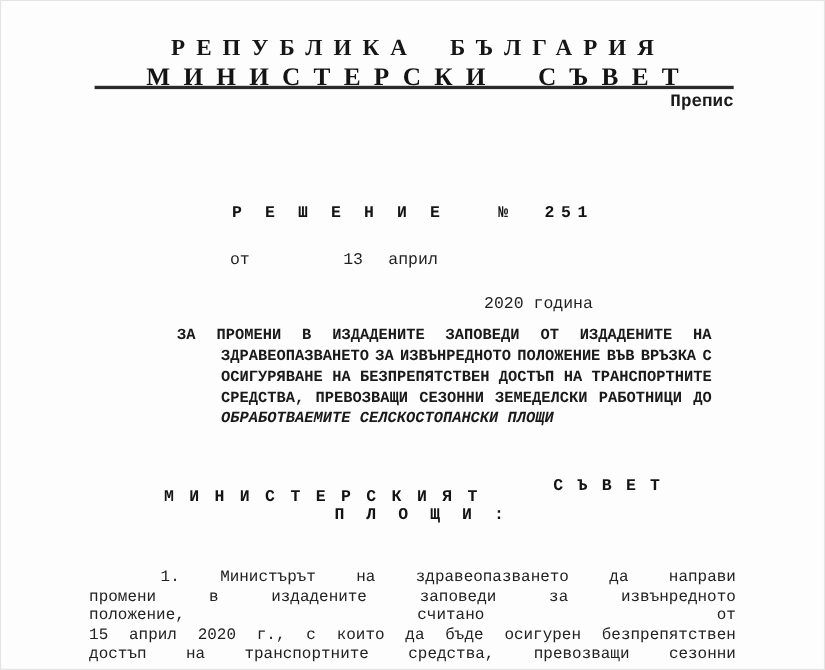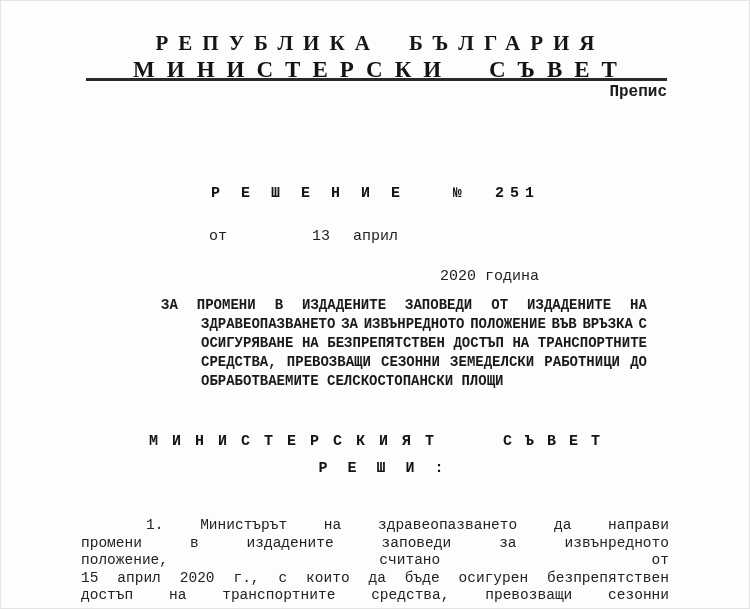--- a/index.html
+++ b/index.html
@@ -62,7 +62,7 @@
   }
   .s-line { display: flex; justify-content: space-between; height: 19px; white-space: nowrap; }
   .ind { margin-left: 40px; }
-  .s-last { height: 19px; white-space: nowrap; }
+  .s-last { height: 19px; white-space: nowrap; font-style: italic; }
 
   
   .res-row {

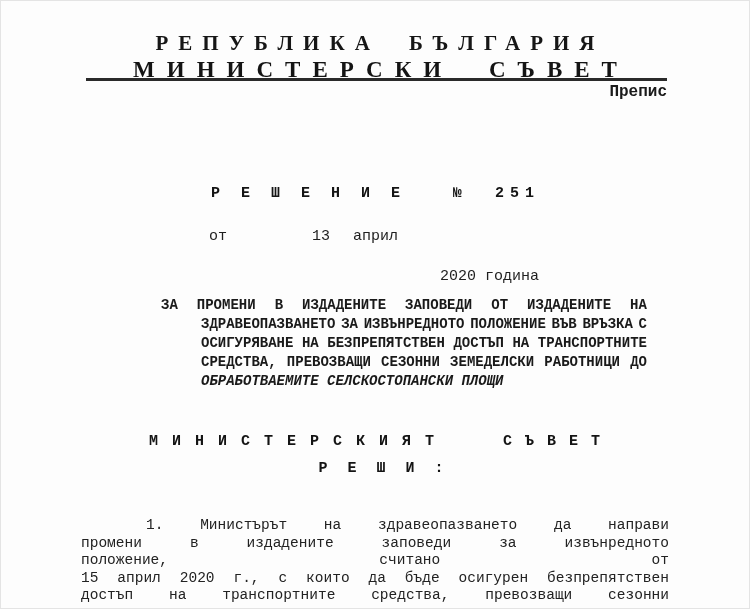--- a/index.html
+++ b/index.html
@@ -70,7 +70,7 @@
     display: flex; justify-content: space-between;
     font-weight: bold; font-size: 15px; color: #141414;
   }
-  .res-w1 { letter-spacing: 14px; }
+  .res-w1 { letter-spacing: 14px; margin-top: 10px; }
   .res-w2 { letter-spacing: 13px; }
   .decided {
     position: absolute; left: 148px; top: 459px; width: 464px;

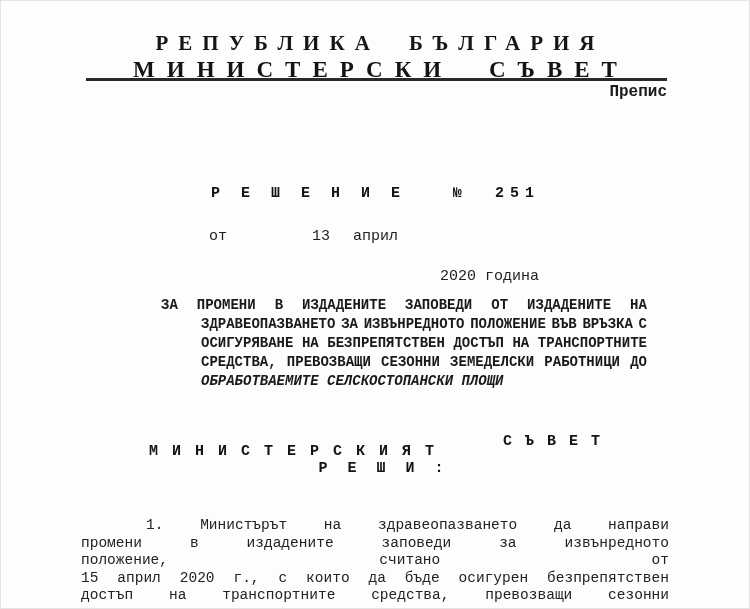--- a/index.html
+++ b/index.html
@@ -153,7 +153,7 @@
     <span class="res-w1">МИНИСТЕРСКИЯТ</span>
     <span class="res-w2">СЪВЕТ</span>
   </div>
-  <div class="decided">РЕШИ:</div>
+  <div class="decided">ПЛОЩИ:</div>
 
   <div class="body-par">
     <div class="b-line b-first">

